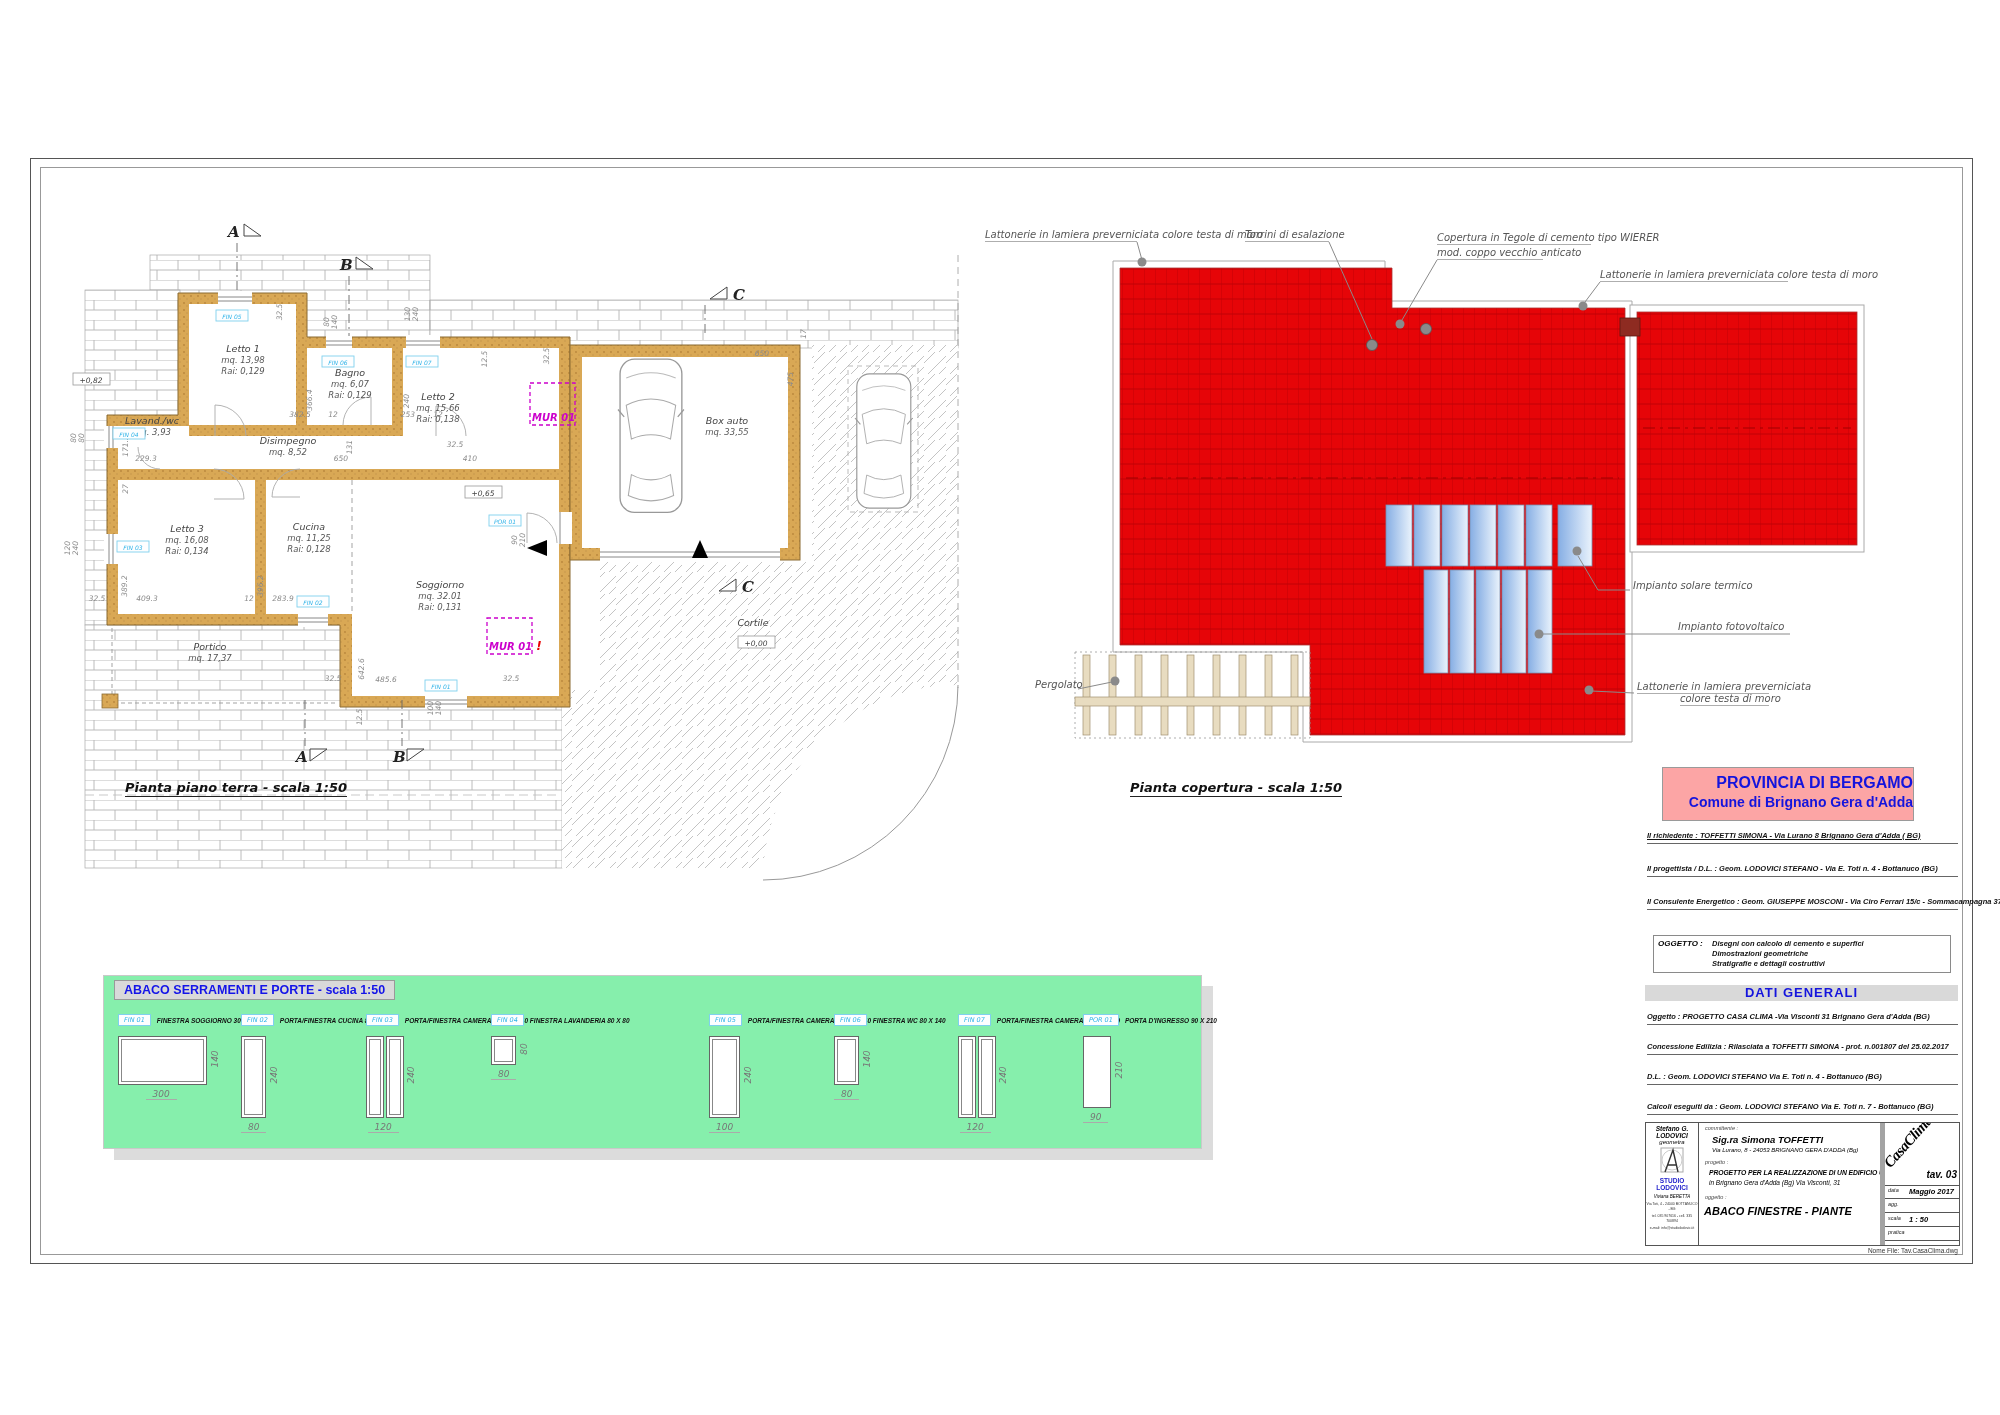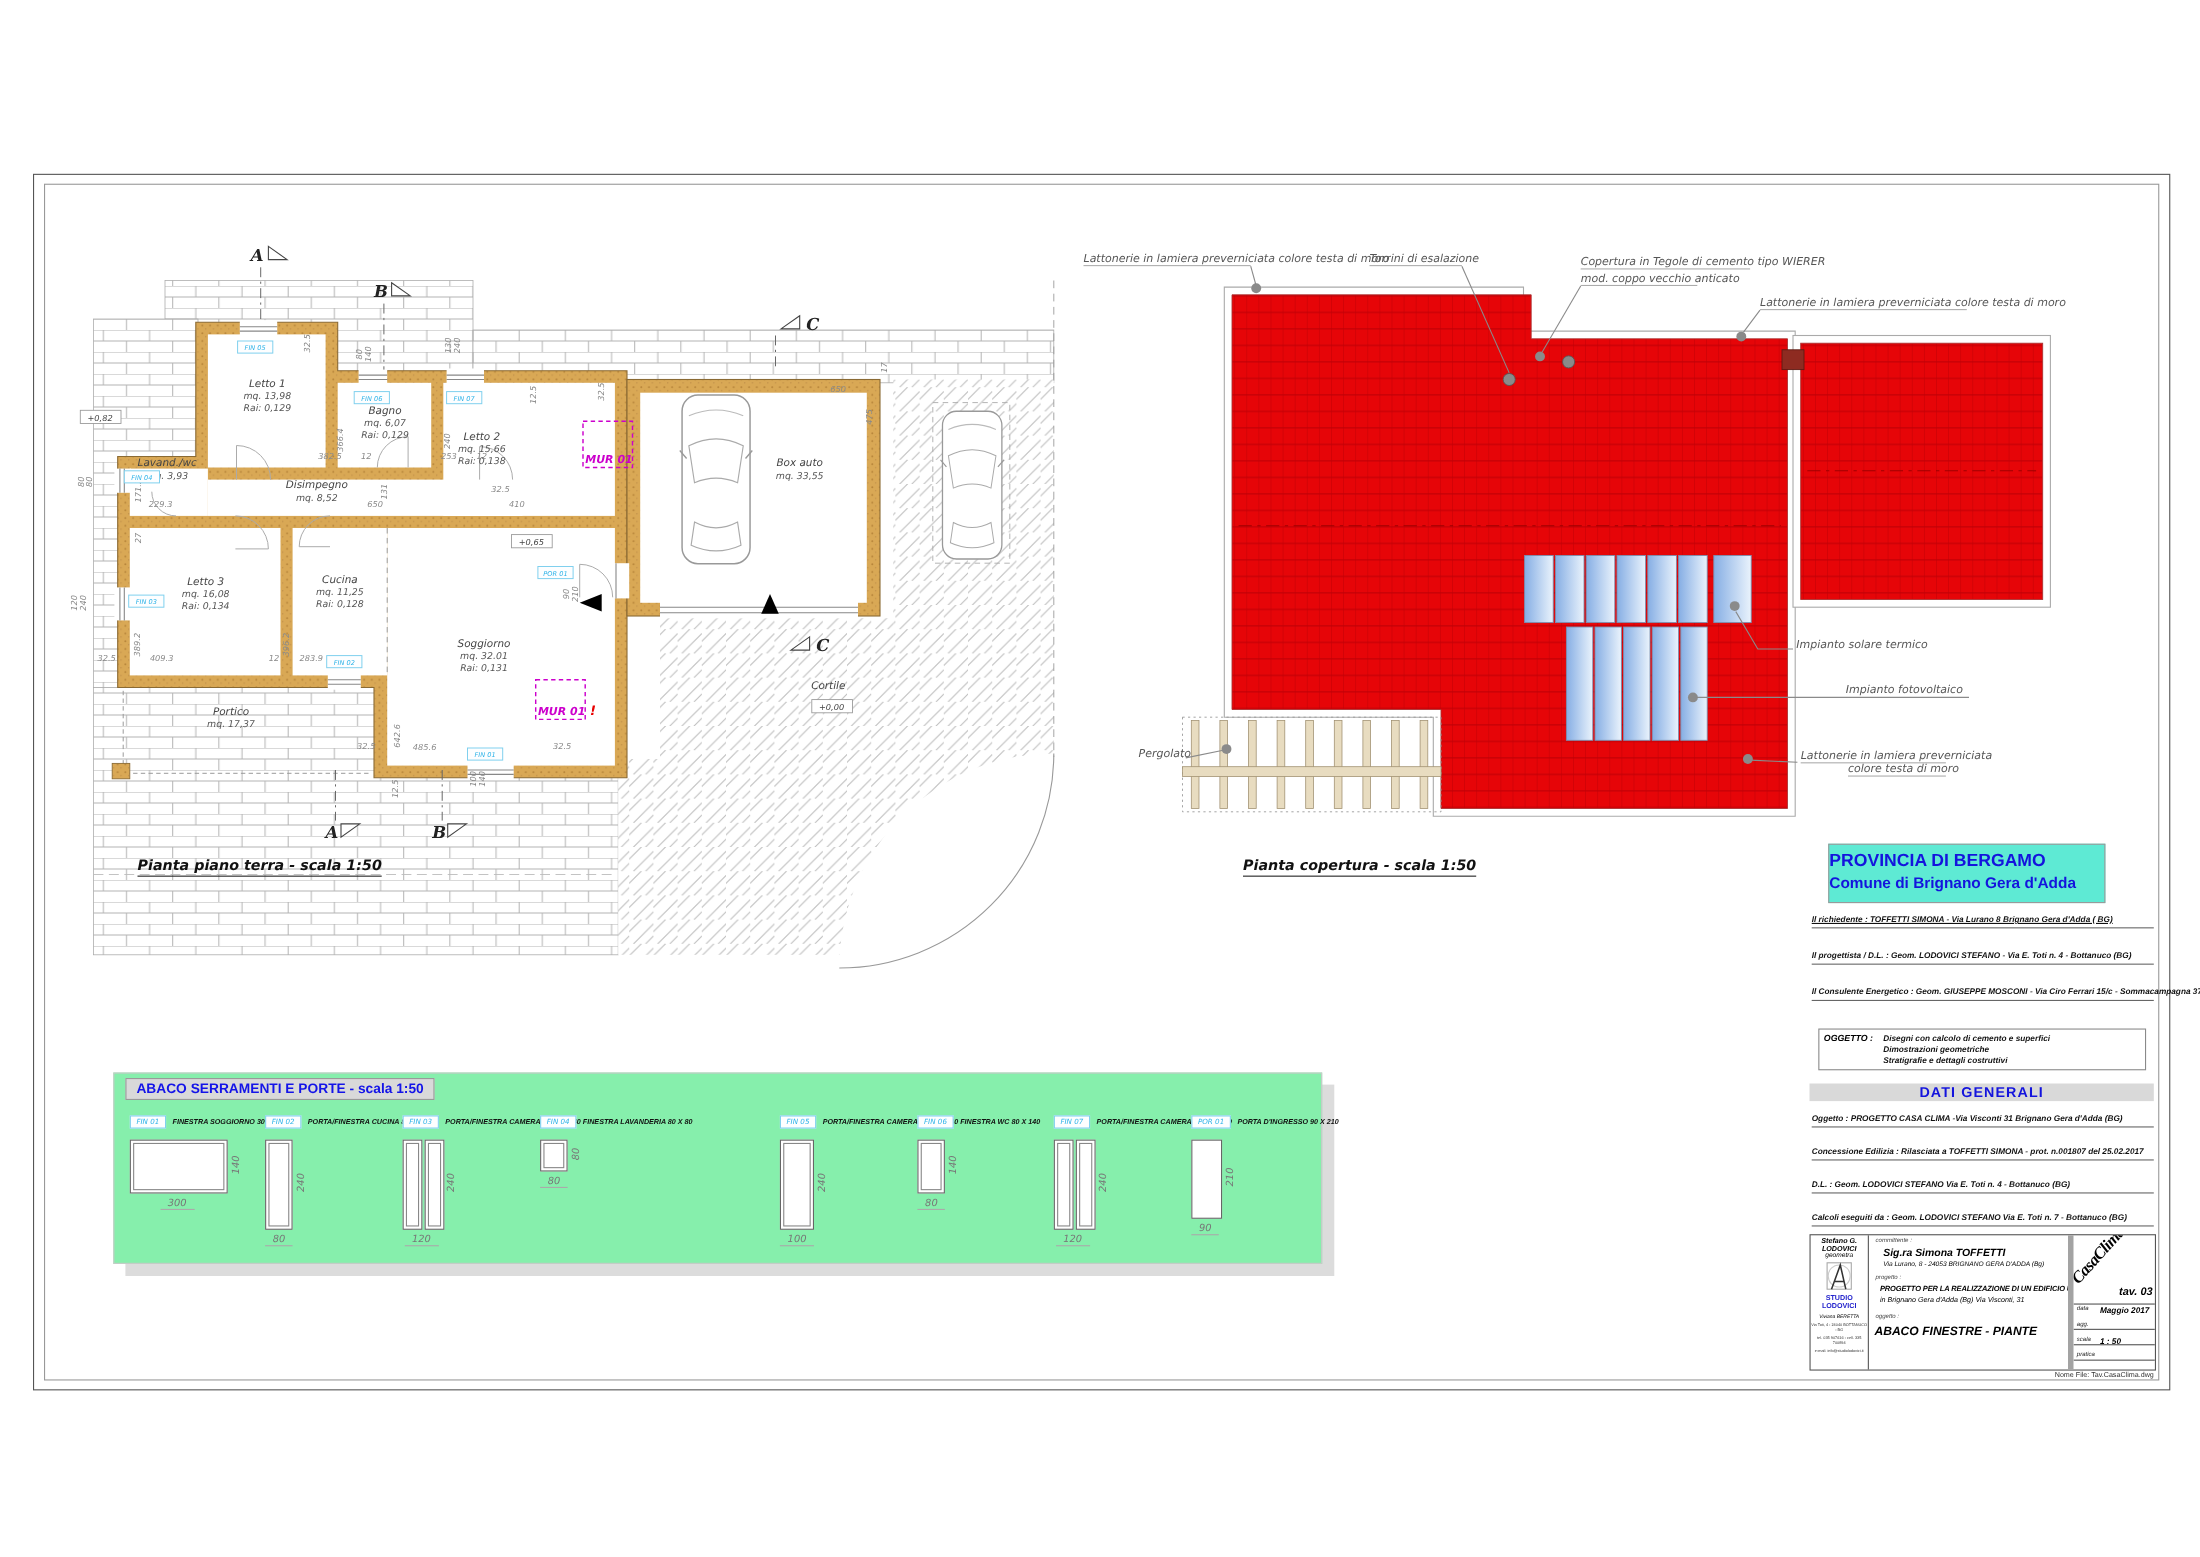--- a/index.html
+++ b/index.html
@@ -31,7 +31,7 @@
   .dimv{position:absolute;font:italic 9px "DejaVu Sans",sans-serif;color:#777;transform:rotate(-90deg);width:40px;text-align:center;white-space:nowrap}
   
   #tblock{left:1645px;top:767px;width:313px;height:500px}
-  #tb-head{position:absolute;left:17px;top:0;width:250px;height:52px;background:#5eead4;border:1px solid #9a9a9a;text-align:left}
+  #tb-head{position:absolute;left:17px;top:0;width:250px;height:52px;background:#fca5a5;border:1px solid #9a9a9a;text-align:right}
   #tb-head .l1{font:bold 16px "Liberation Sans",sans-serif;color:#1414dd;margin-top:6px}
   #tb-head .l2{font:bold 14px "Liberation Sans",sans-serif;color:#1414dd;margin-top:2px}
   .tbrow{position:absolute;left:2px;width:311px;border-bottom:1px solid #666;font:italic bold 7.5px "Liberation Sans",sans-serif;color:#111;padding-bottom:3px;white-space:nowrap;overflow:visible}

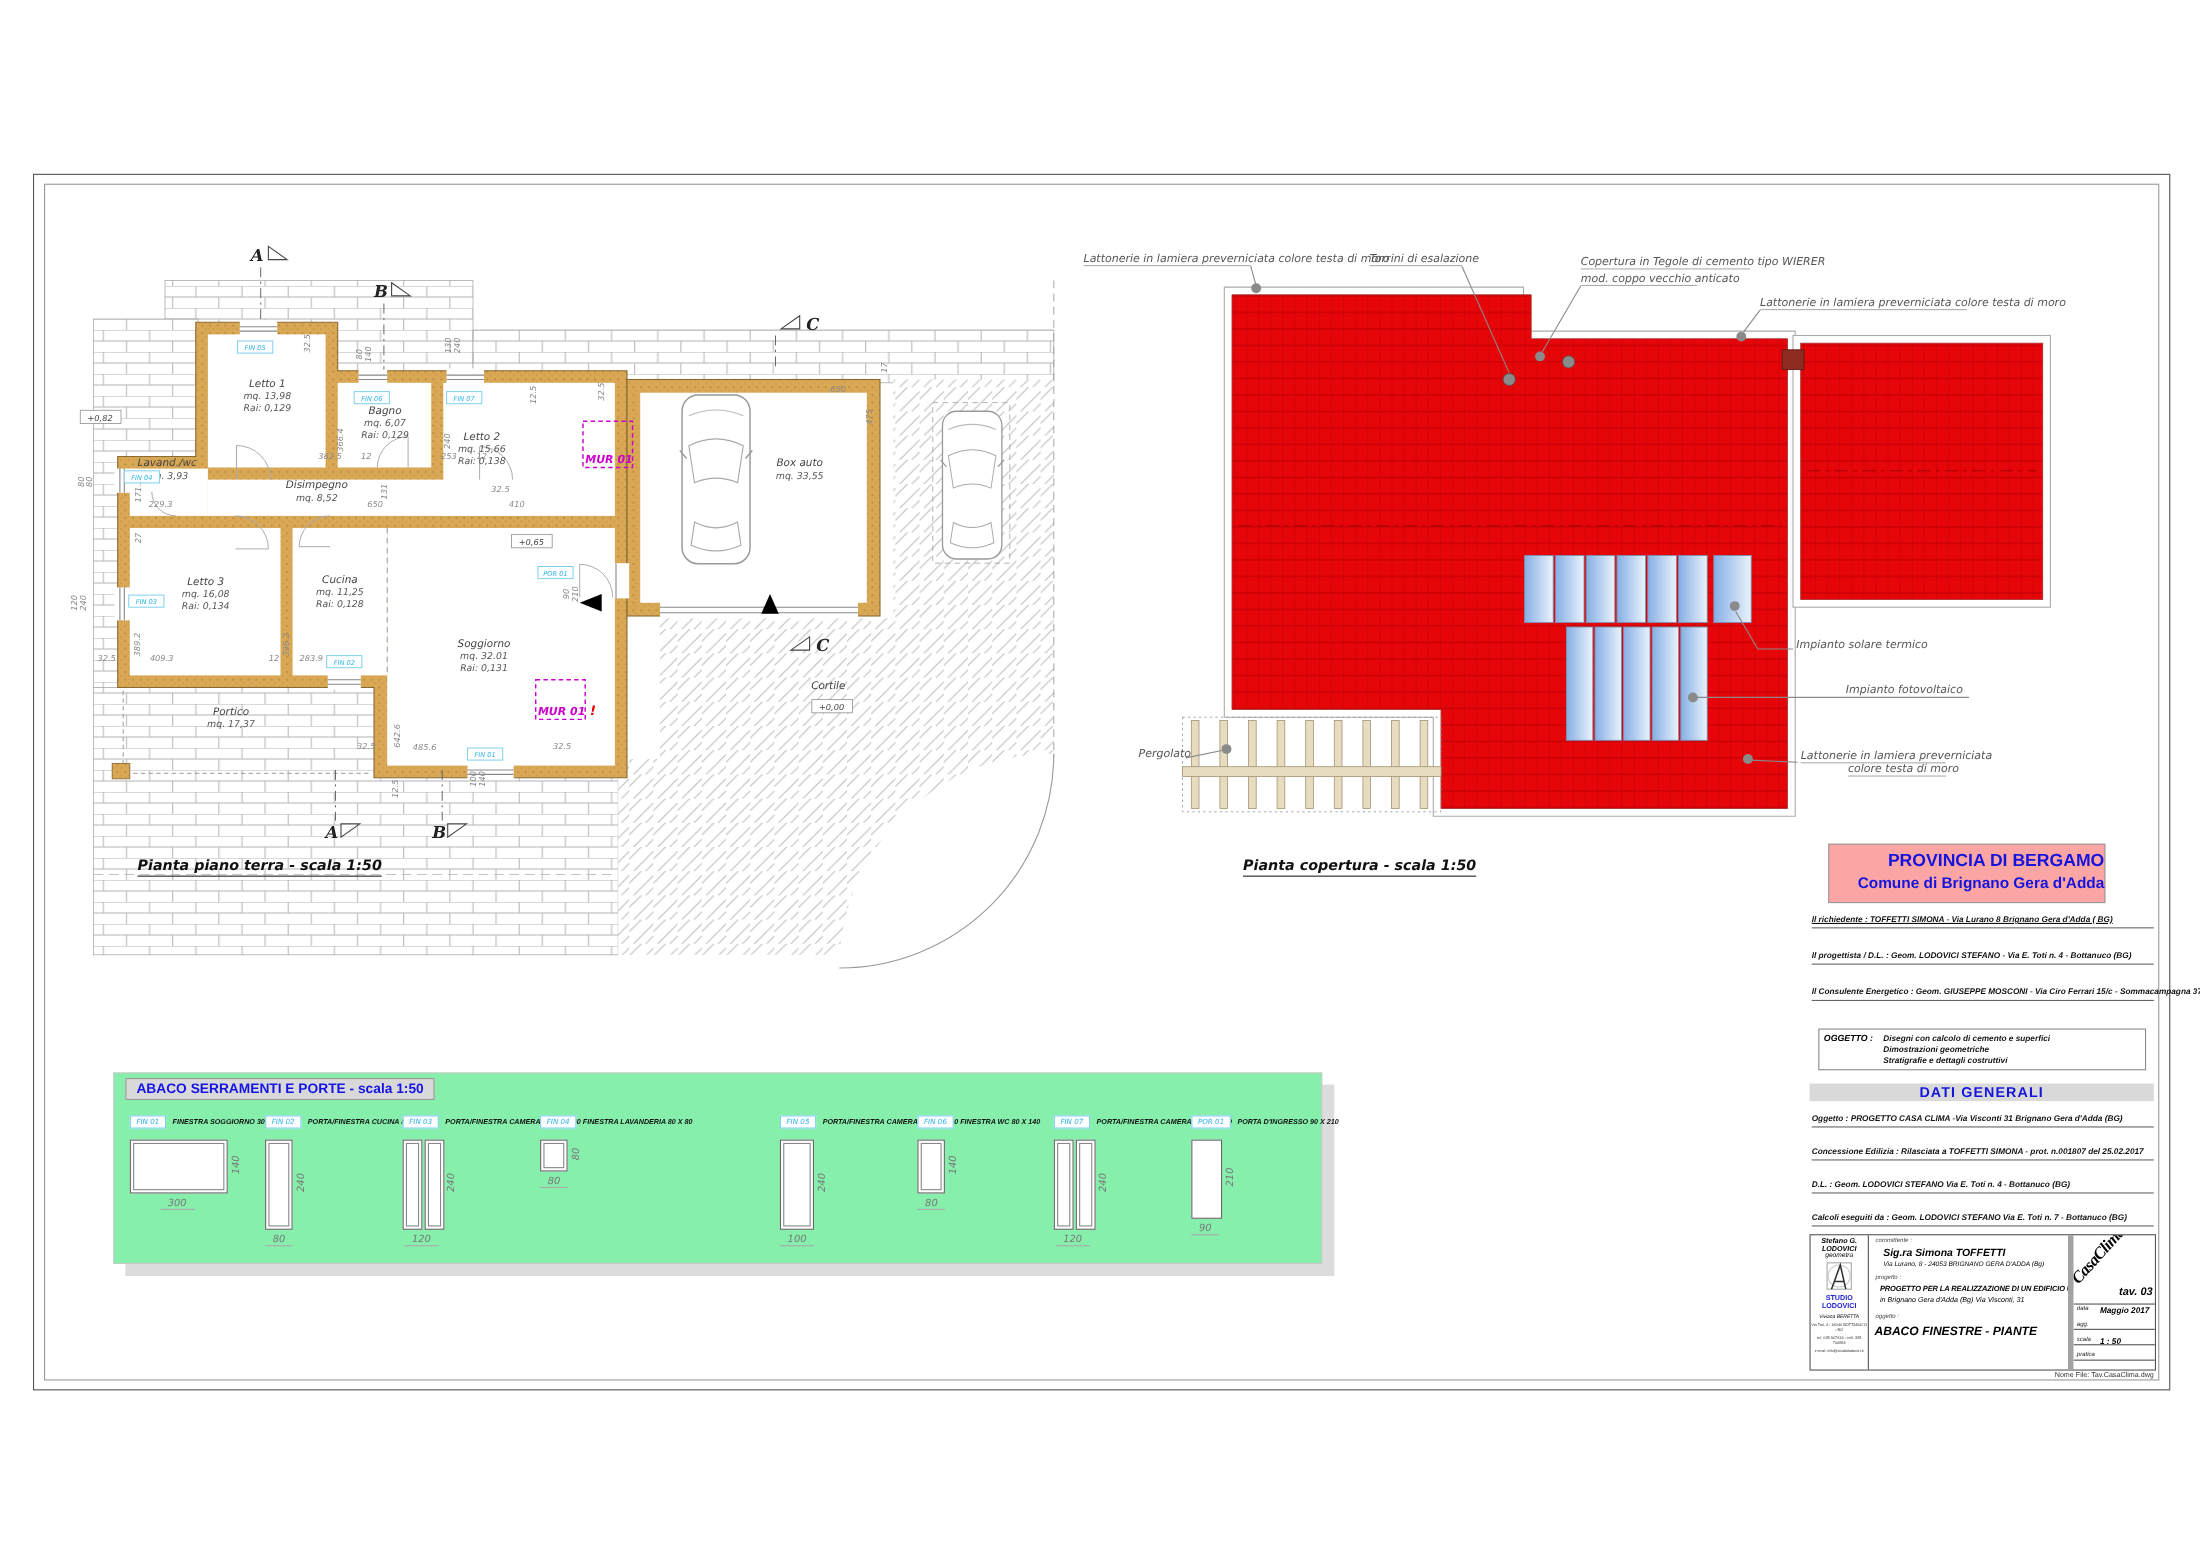--- a/index.html
+++ b/index.html
@@ -58,7 +58,7 @@
   #cc-box{position:absolute;left:0;top:0;width:74px;height:62px;border-bottom:1px solid #555}
   #cc-text{position:absolute;left:2px;top:34px;font:italic bold 15px "Liberation Serif",serif;transform:rotate(-48deg);transform-origin:left center;white-space:nowrap;letter-spacing:-0.5px}
   #cc-tav{position:absolute;right:2px;top:46px;font:italic bold 10px "Liberation Sans",sans-serif}
-  .krow{position:absolute;left:0;width:74px;height:24px;border-bottom:1px solid #555;box-sizing:border-box}
+  .krow{position:absolute;left:0;width:74px;height:14px;border-bottom:1px solid #555;box-sizing:border-box}
   .krow .k{position:absolute;left:3px;top:2px;font:italic 5.5px "Liberation Sans",sans-serif;color:#222}
   .krow .v{position:absolute;left:24px;top:2px;font:italic bold 7.5px "Liberation Sans",sans-serif}
   #tb-file{position:absolute;right:0;top:480px;font:6.5px "Liberation Sans",sans-serif;color:#333;white-space:nowrap}

